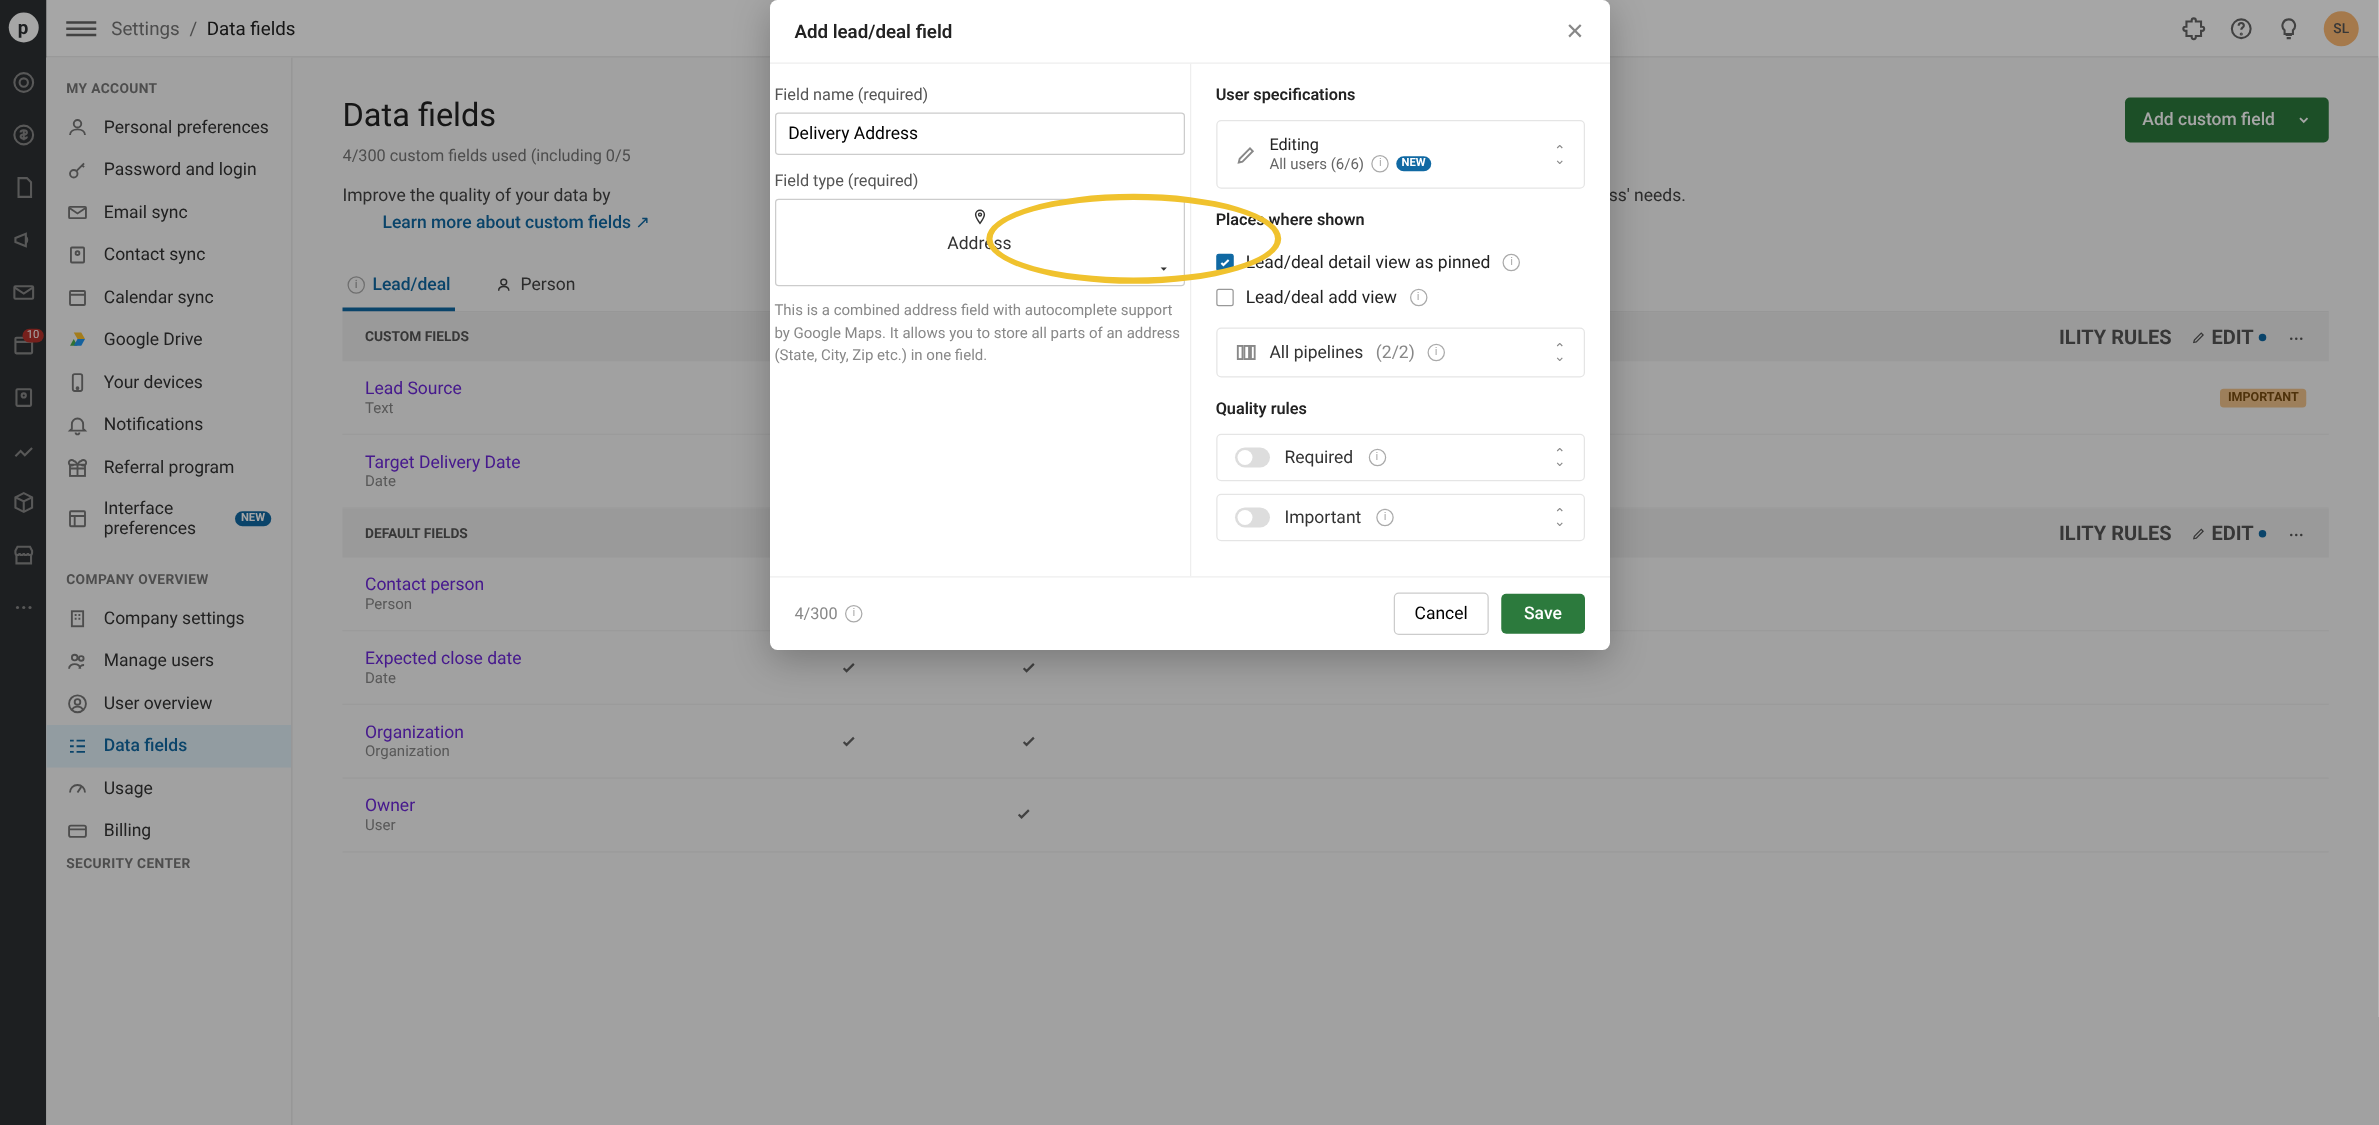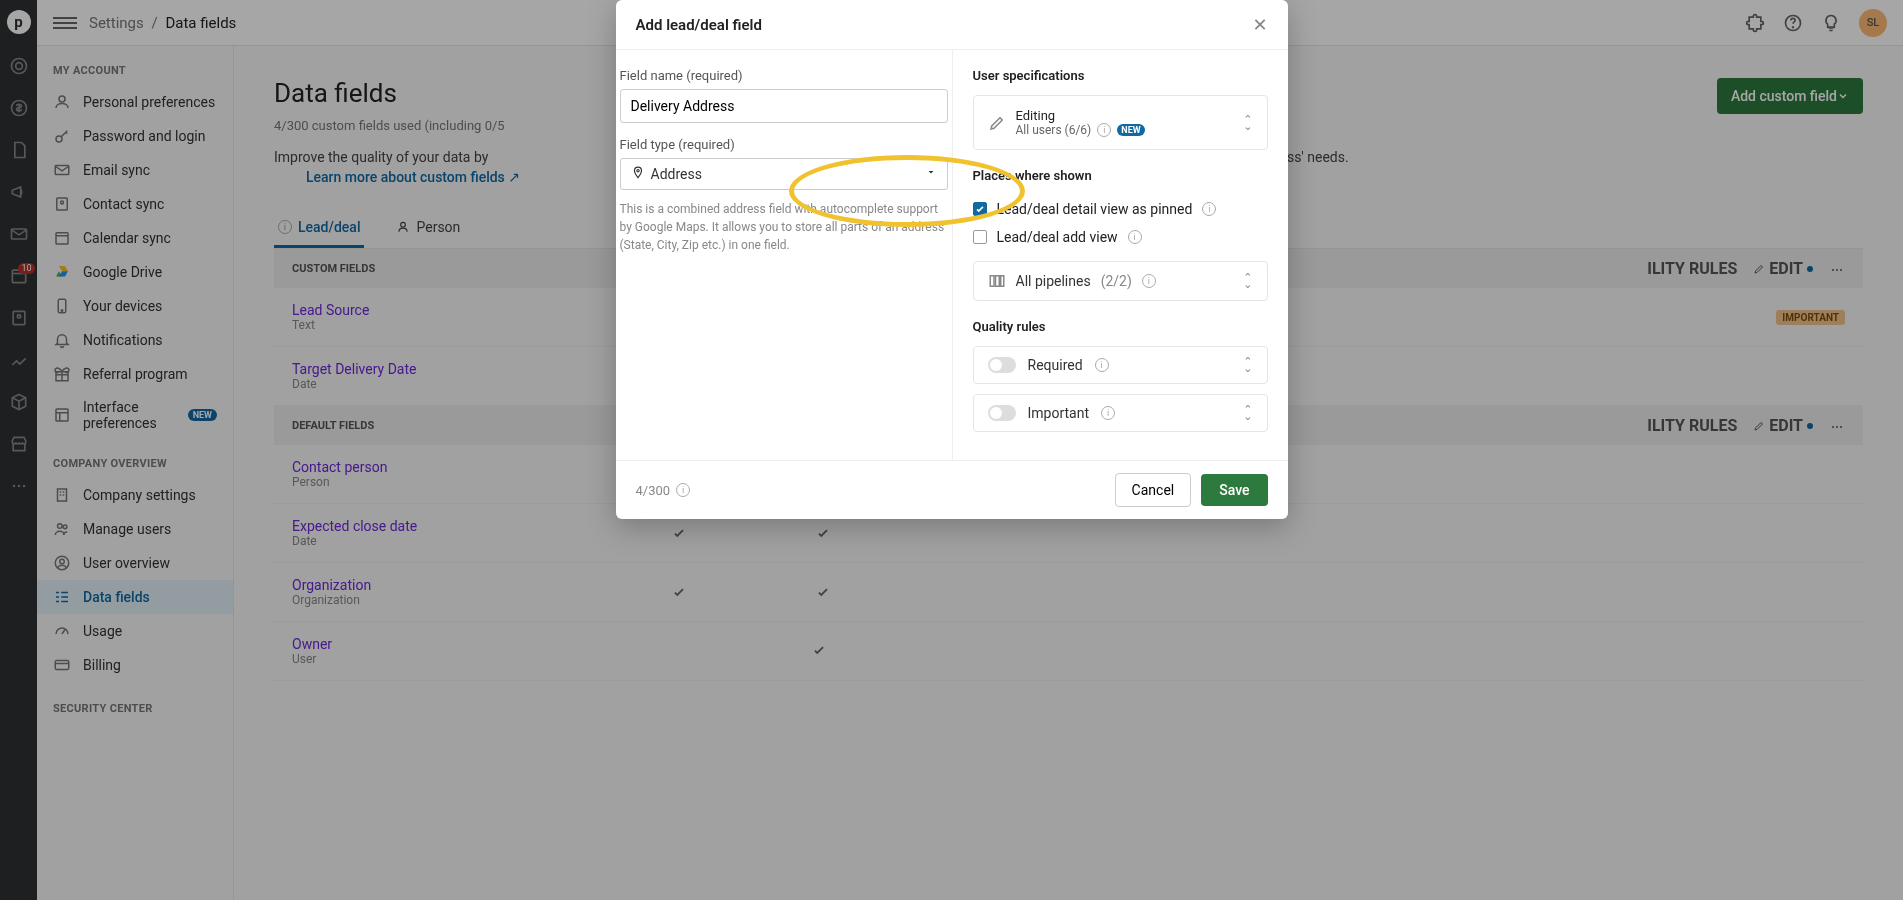--- a/index.html
+++ b/index.html
@@ -37,7 +37,7 @@
 .page-meta { color:#777; font-size:13px; margin-bottom:16px; }
 .page-desc { color:#444; font-size:14px; margin-bottom:4px; }
 .learn-link { color:#1069a3; font-size:14px; font-weight:500; cursor:pointer;margin-left:32px; }
-.add-btn { position:absolute; right:40px; top:32px; background:#2c7a3d; color:#fff; border:none; padding:10px 14px; font-size:14px; font-weight:500; border-radius:4px; display:flex; align-items:center; gap:0; cursor:pointer; }
+.add-btn { position:absolute; right:40px; top:32px; background:#2c7a3d; color:#fff; border:none; padding:10px 14px; font-size:14px; font-weight:500; border-radius:4px; display:flex; align-items:center; gap:17px; cursor:pointer; }
 .tabs { margin-top:24px; border-bottom:1px solid #e5e5e5; display:flex; gap:28px; }
 .tab { padding:10px 4px; color:#444; font-size:14px; cursor:pointer; display:flex; align-items:center; gap:6px; border-bottom:3px solid transparent; }
 .tab.active { color:#1069a3; border-bottom-color:#1069a3; font-weight:500; }

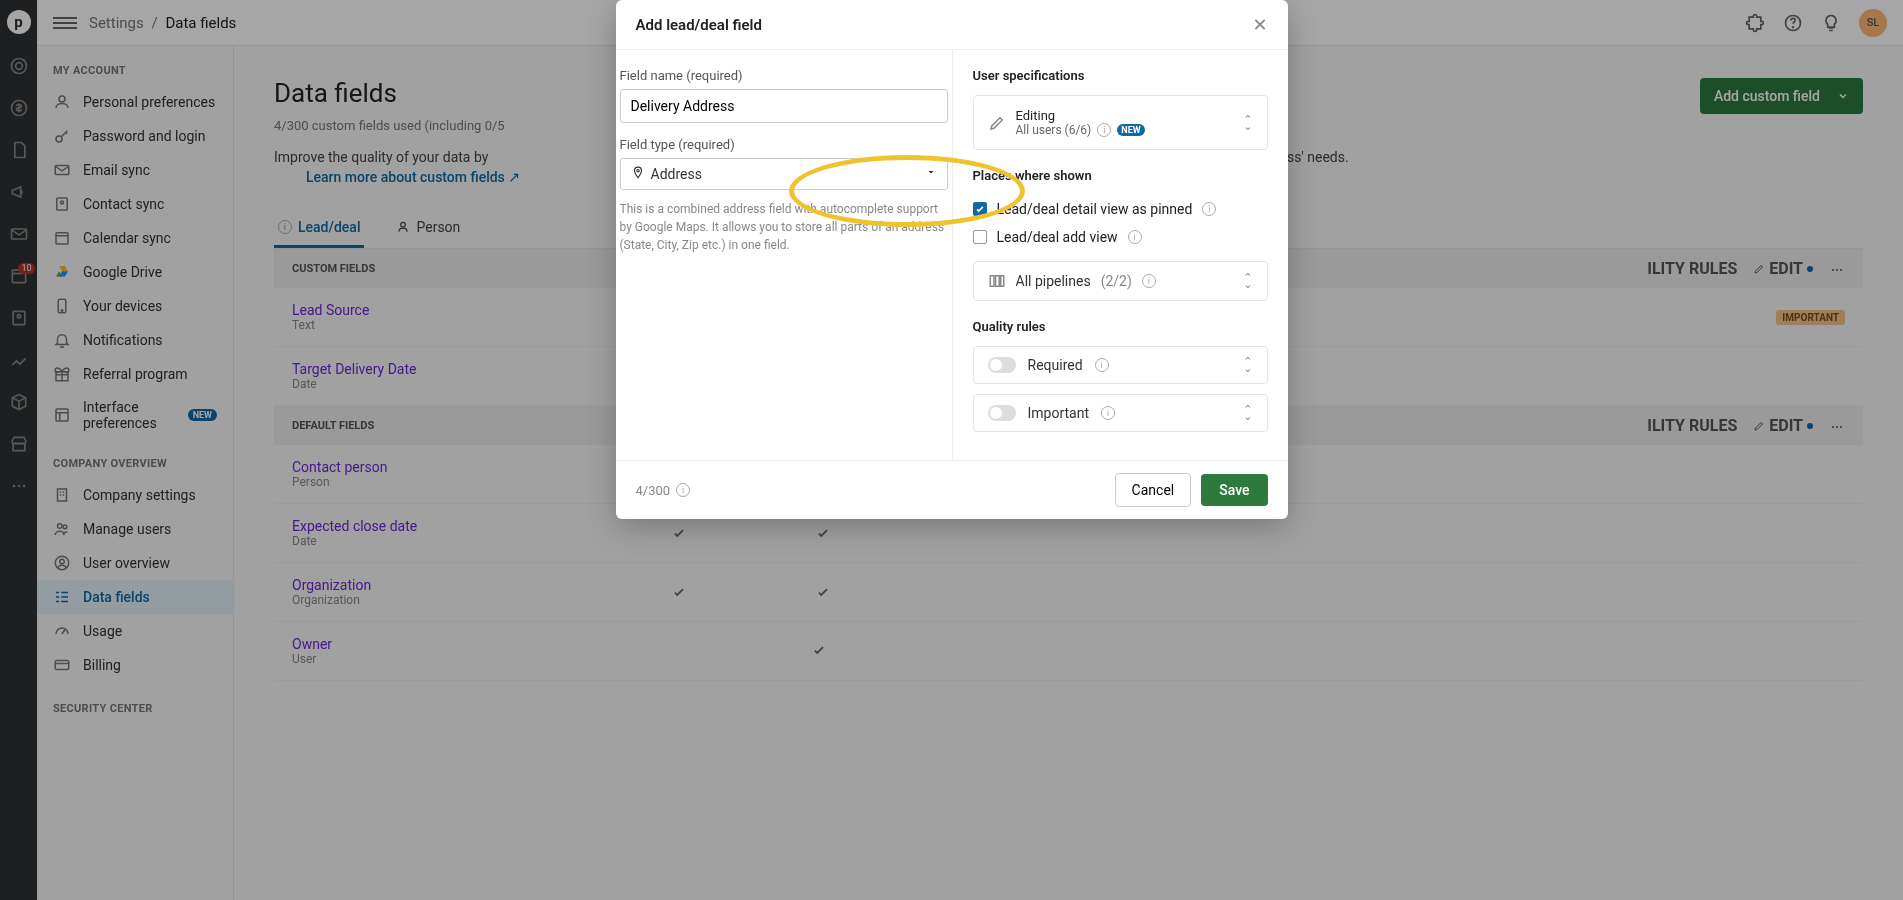--- a/index.html
+++ b/index.html
@@ -66,7 +66,7 @@
 .modal-right { width:336px; border-left:1px solid #eee; padding:18px 20px; }
 .field-label { font-size:13px; color:#555; margin-bottom:6px; }
 .text-input { width:100%; border:1px solid #ccc; border-radius:3px; padding:8px 10px; font-size:14px; }
-.select-box { width:100%; border:1px solid #ccc; border-radius:3px; padding:7px 10px; font-size:14px; display:flex; gap:6px; cursor:pointer; }
+.select-box { width:100%; border:1px solid #ccc; border-radius:3px; padding:7px 10px; font-size:14px; display:flex; align-items:center; gap:6px; cursor:pointer;flex-direction:column; }
 .help-text { font-size:12px; color:#888; margin-top:10px; line-height:1.5; }
 .right-section-title { font-size:13px; font-weight:600; color:#222; margin-bottom:12px; }
 .spec-card { border:1px solid #e5e5e5; border-radius:4px; padding:12px 14px; display:flex; align-items:center; gap:10px; margin-bottom:18px; }

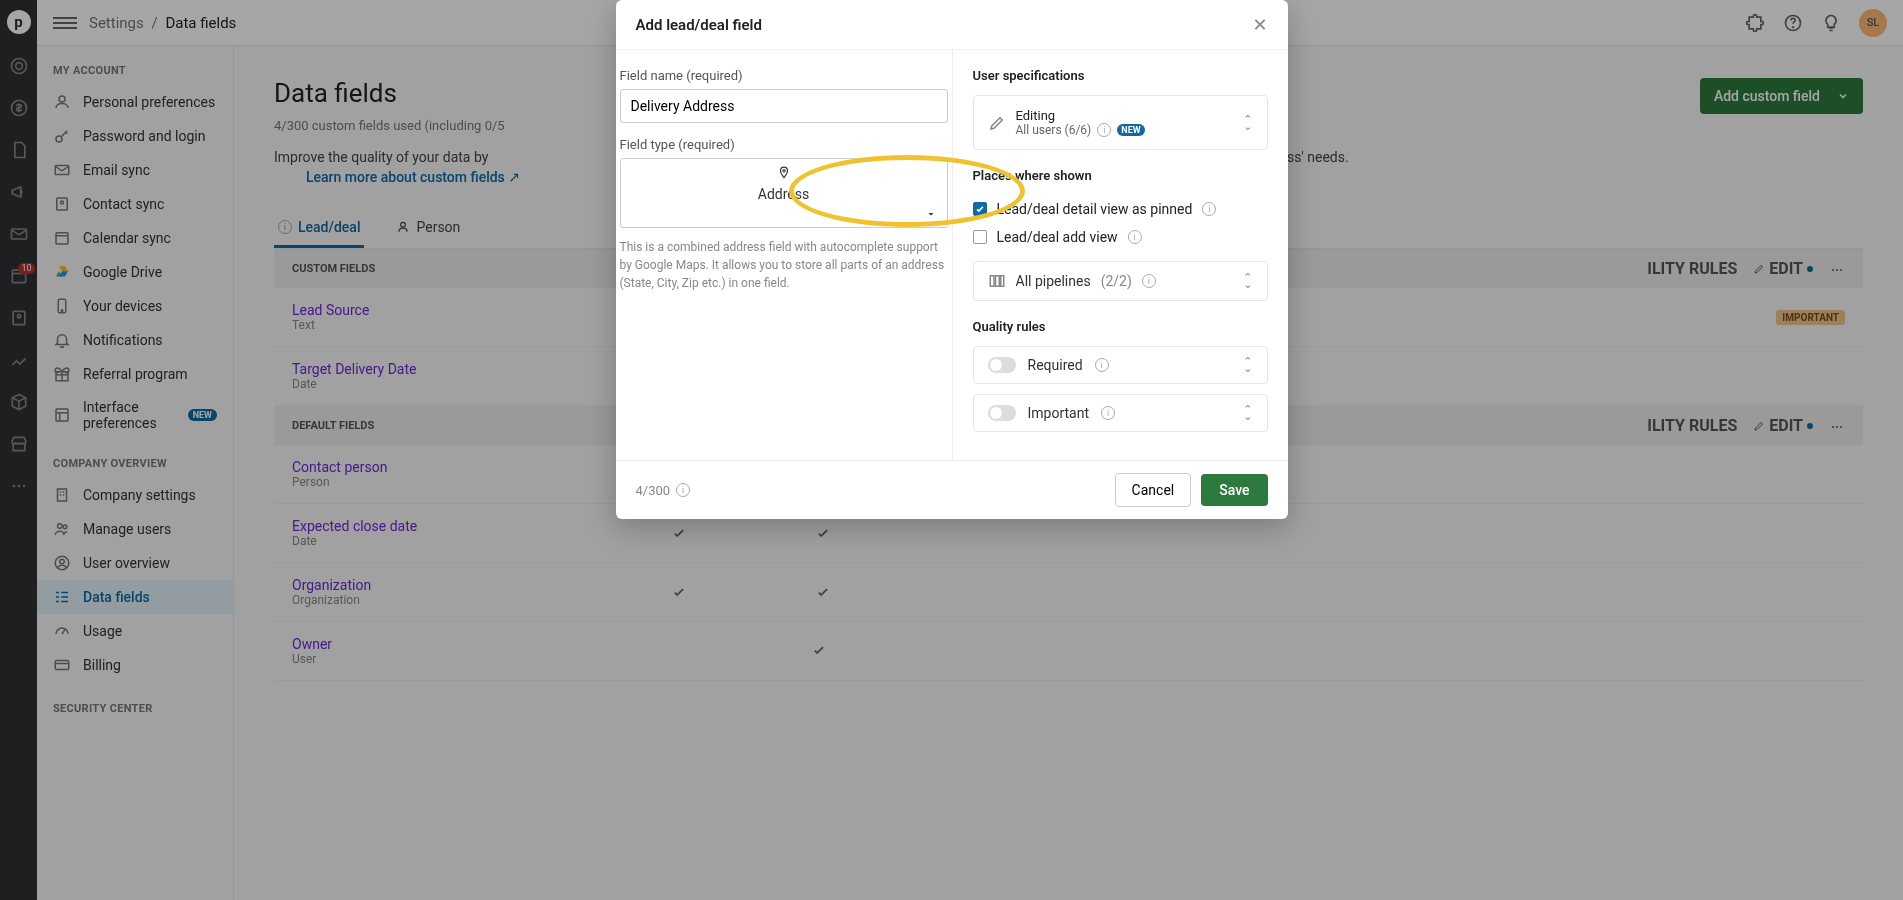--- a/index.html
+++ b/index.html
@@ -350,7 +350,7 @@
       <span>Billing</span>
     </div>
 
-  <div class="sidebar-section" style="margin-top:20px;">SECURITY CENTER</div>
+  <div class="sidebar-section" style="margin-top:2px;">SECURITY CENTER</div>
 </div>
 
 <div class="main">

